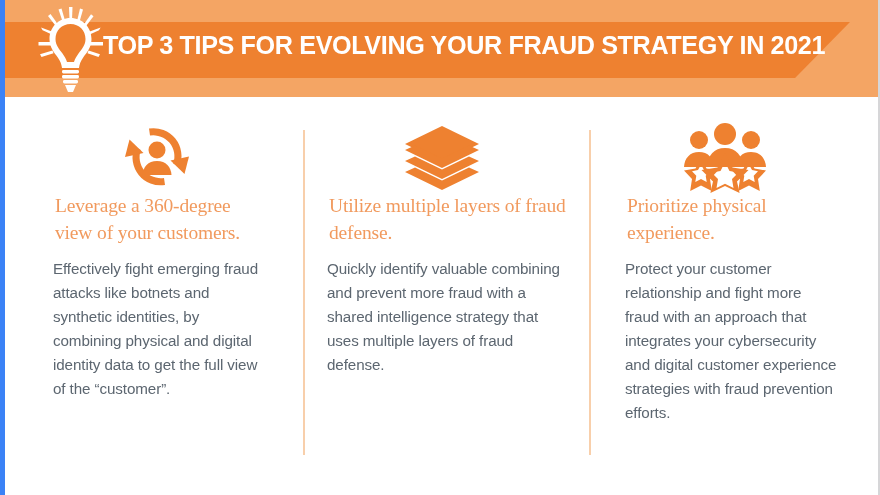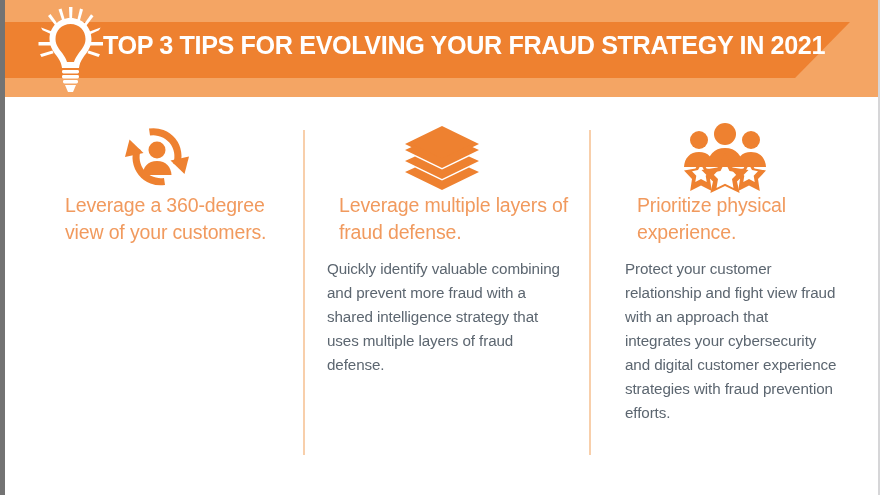--- a/index.html
+++ b/index.html
@@ -19,7 +19,7 @@
     height: 495px;
     background: #ffffff;
     box-sizing: border-box;
-    border-left: 5px solid #737373;
+    border-left: 5px solid #3b82f6;
     border-right: 2px solid #d6d6d8;
     overflow: hidden;
   }

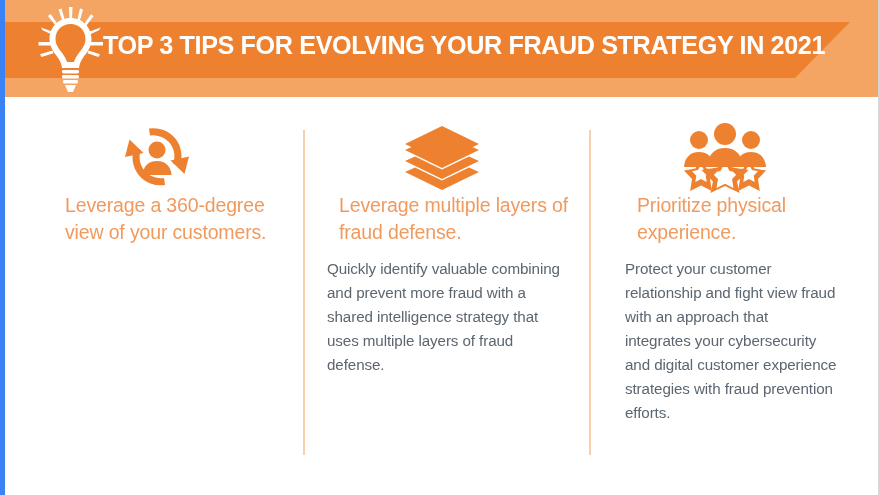--- a/index.html
+++ b/index.html
@@ -114,11 +114,11 @@
 
   .col-head {
     color: #f19a5e;
-    font-family: Liberation Sans, sans-serif;
+    font-family: Liberation Serif, serif;
     font-size: 19.5px;
     line-height: 27px;
     font-weight: normal;
-    margin: 0 0 11px 12px;
+    margin: 0 0 11px 2px;
     letter-spacing: -0.15px;
   }
   .col-body {

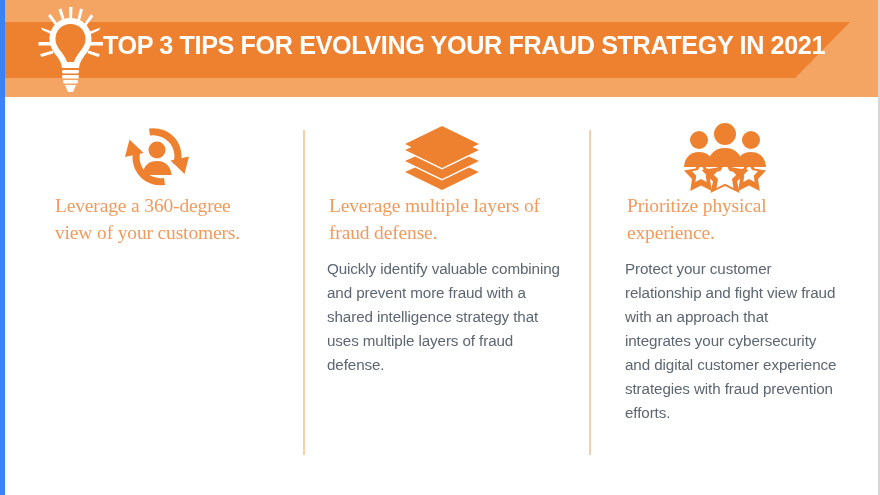--- a/index.html
+++ b/index.html
@@ -211,7 +211,7 @@
           </g>
         </svg>
       </div>
-      <p class="col-head">Leverage multiple layers of fraud defense.</p>
+      <p class="col-head">Utilize multiple layers of fraud defense.</p>
       <p class="col-body">Quickly identify valuable combining and prevent more fraud with a shared intelligence strategy that uses multiple layers of fraud defense.</p>
     </div>
 

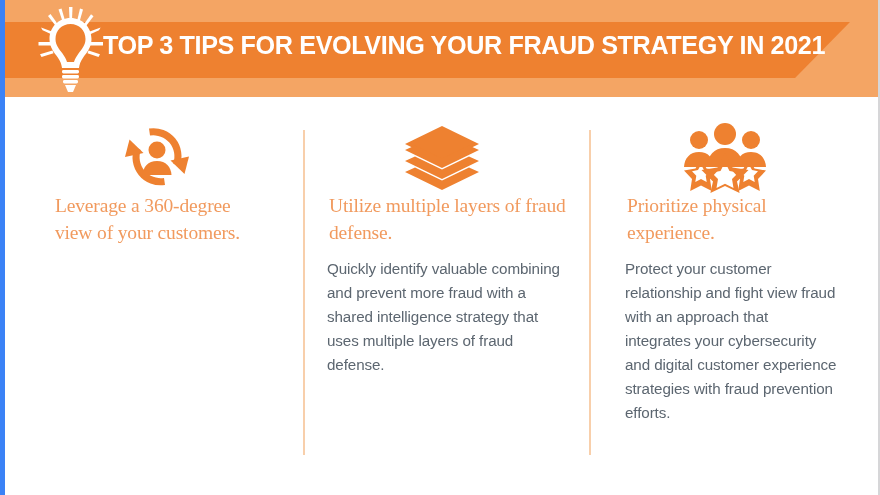--- a/index.html
+++ b/index.html
@@ -196,6 +196,7 @@
         </svg>
       </div>
       <p class="col-head">Leverage a 360-degree view of your customers.</p>
+      <p class="col-body">Effectively fight emerging fraud attacks like botnets and synthetic identities, by combining physical and digital identity data to get the full view of the “customer”.</p>
     </div>
 
     <div class="col col-2">

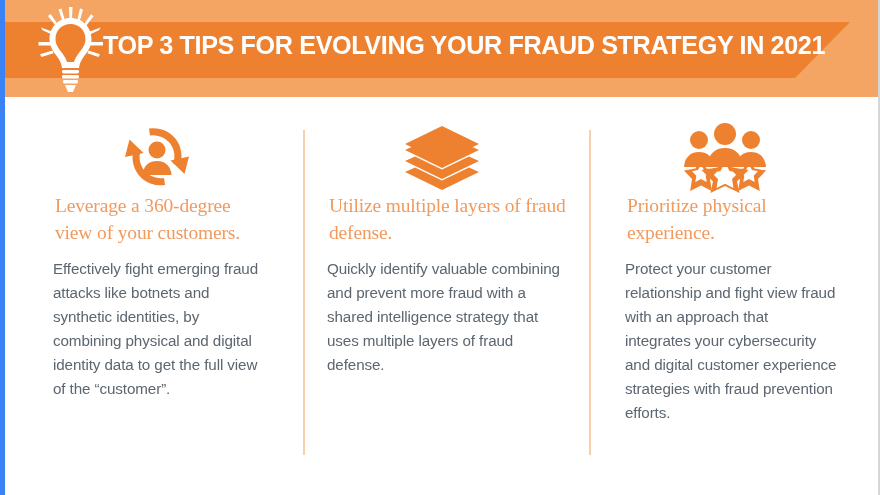--- a/index.html
+++ b/index.html
@@ -242,7 +242,7 @@
         </svg>
       </div>
       <p class="col-head">Prioritize physical experience.</p>
-      <p class="col-body">Protect your customer relationship and fight view fraud with an approach that integrates your cybersecurity and digital customer experience strategies with fraud prevention efforts.</p>
+      <p class="col-body">Protect your customer relationship and fight more fraud with an approach that integrates your cybersecurity and digital customer experience strategies with fraud prevention efforts.</p>
     </div>
 
   </div>

